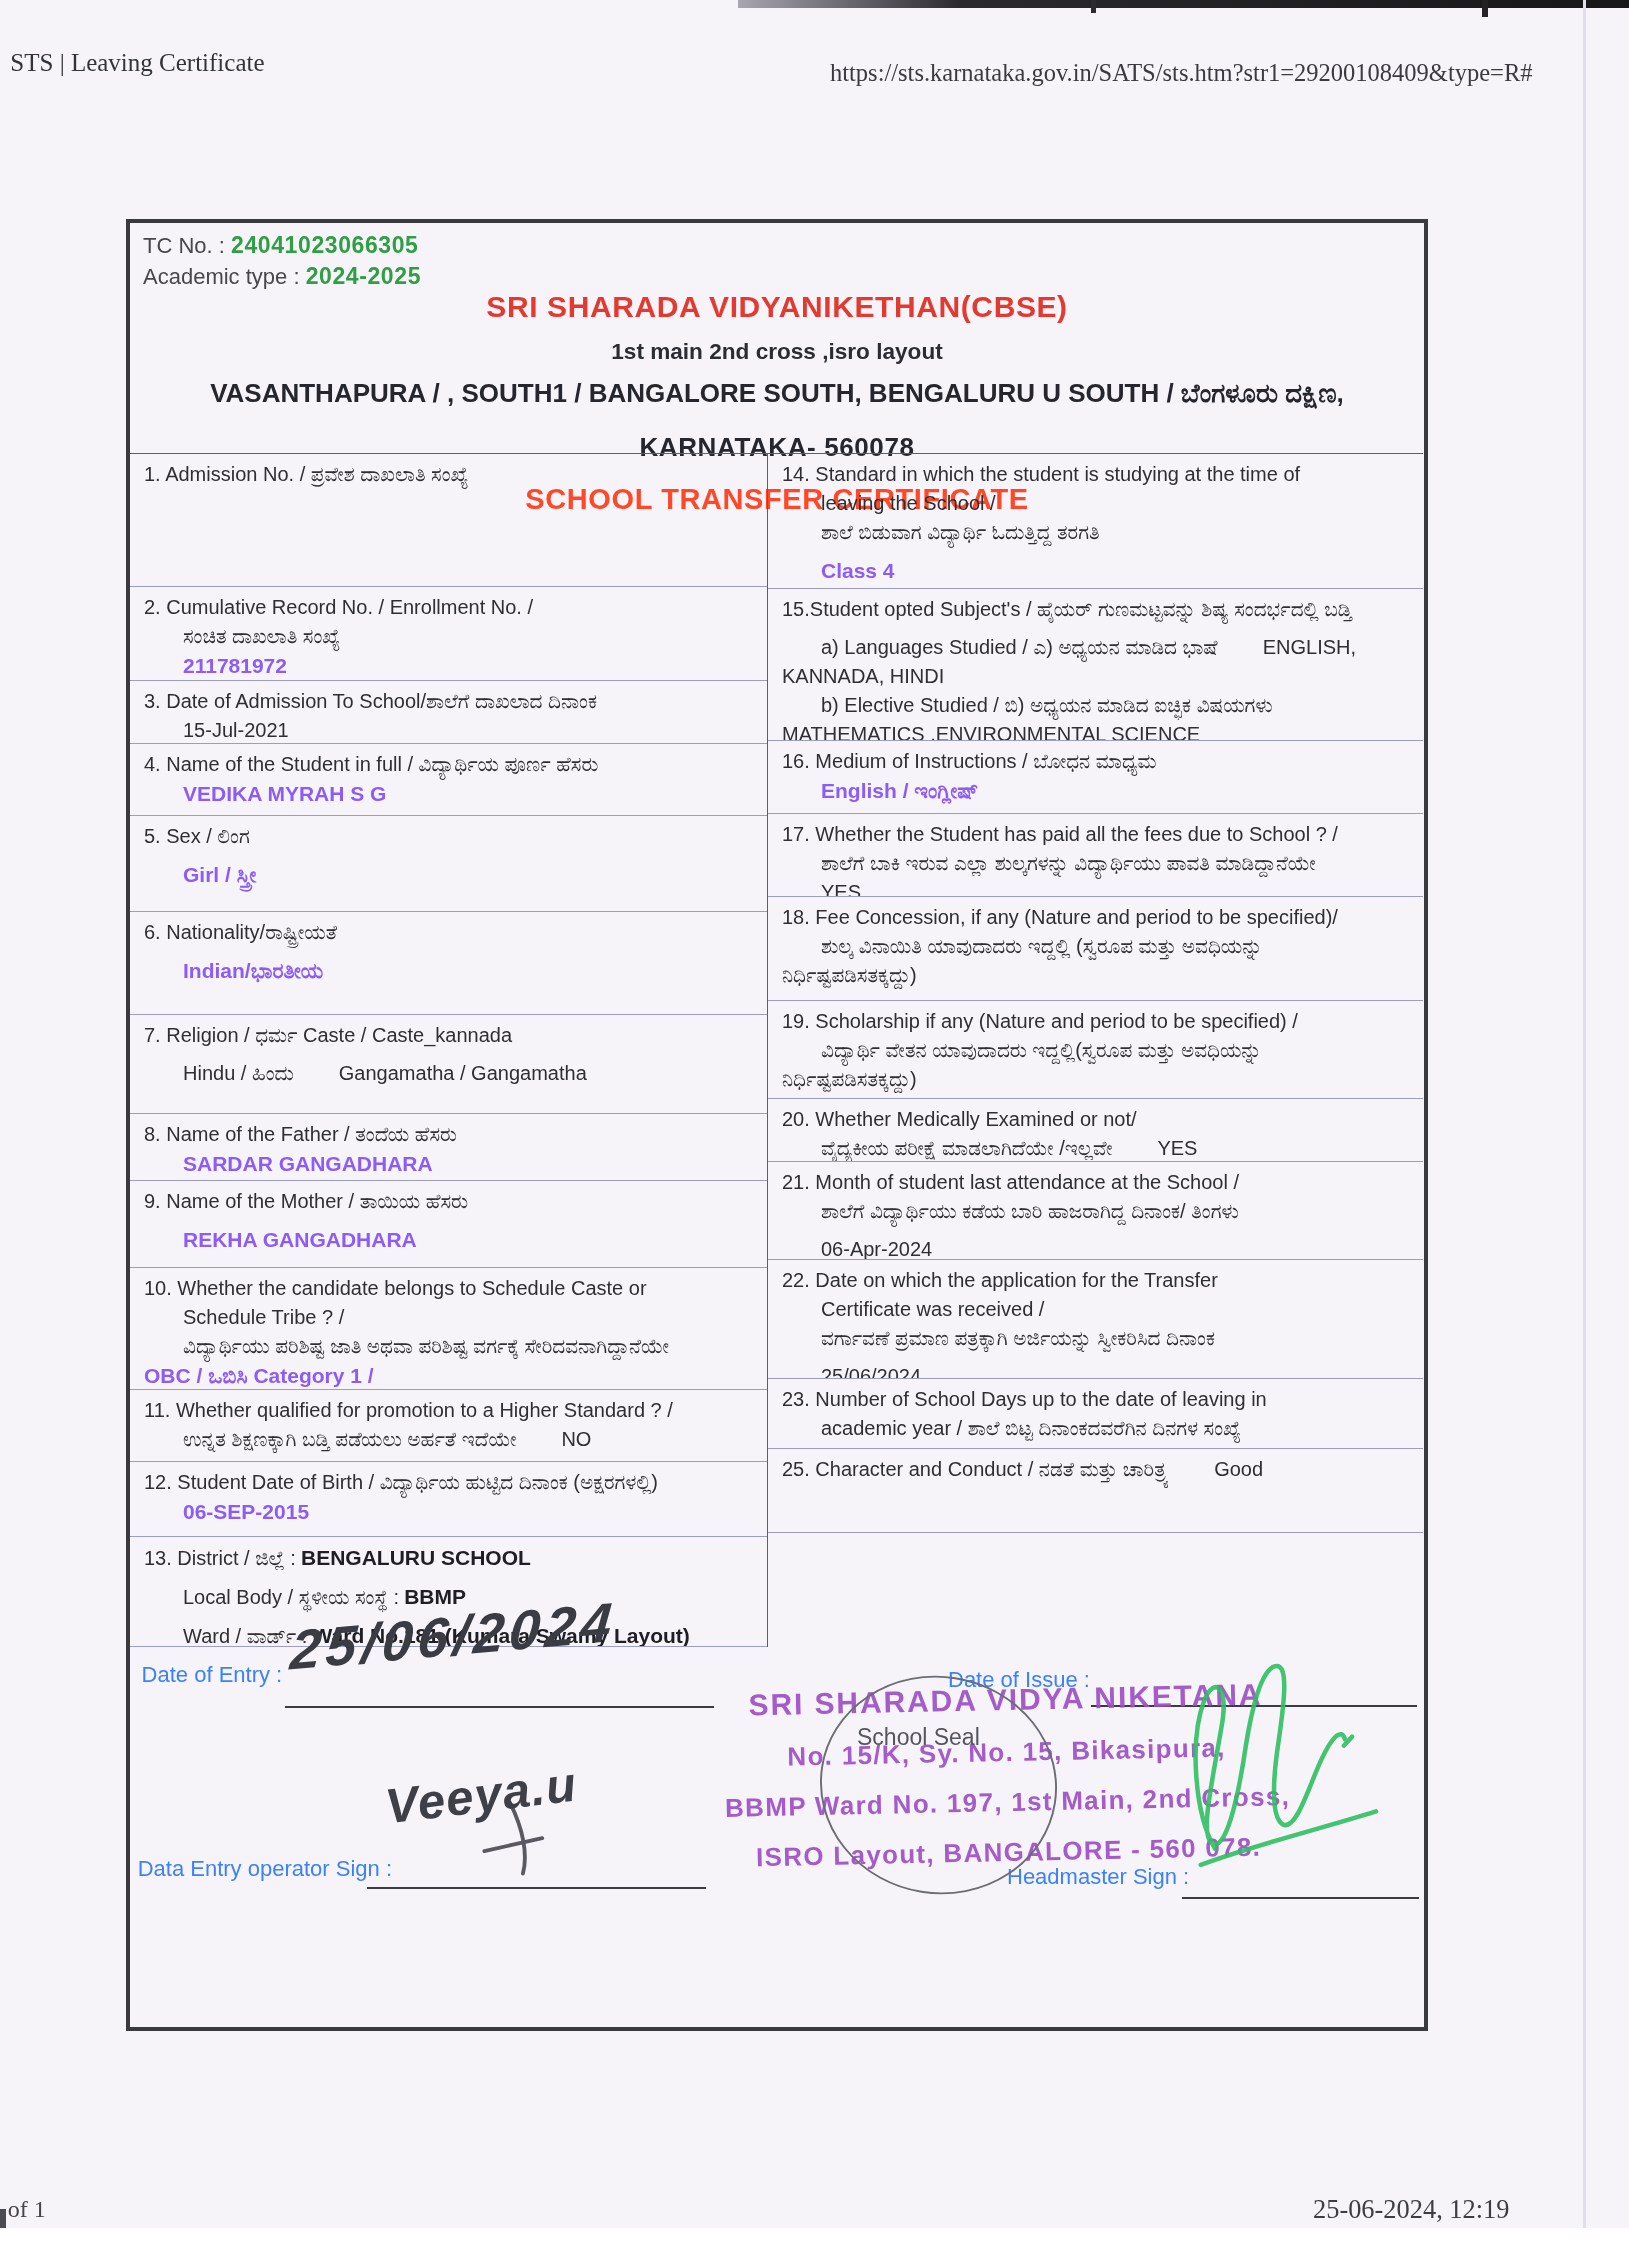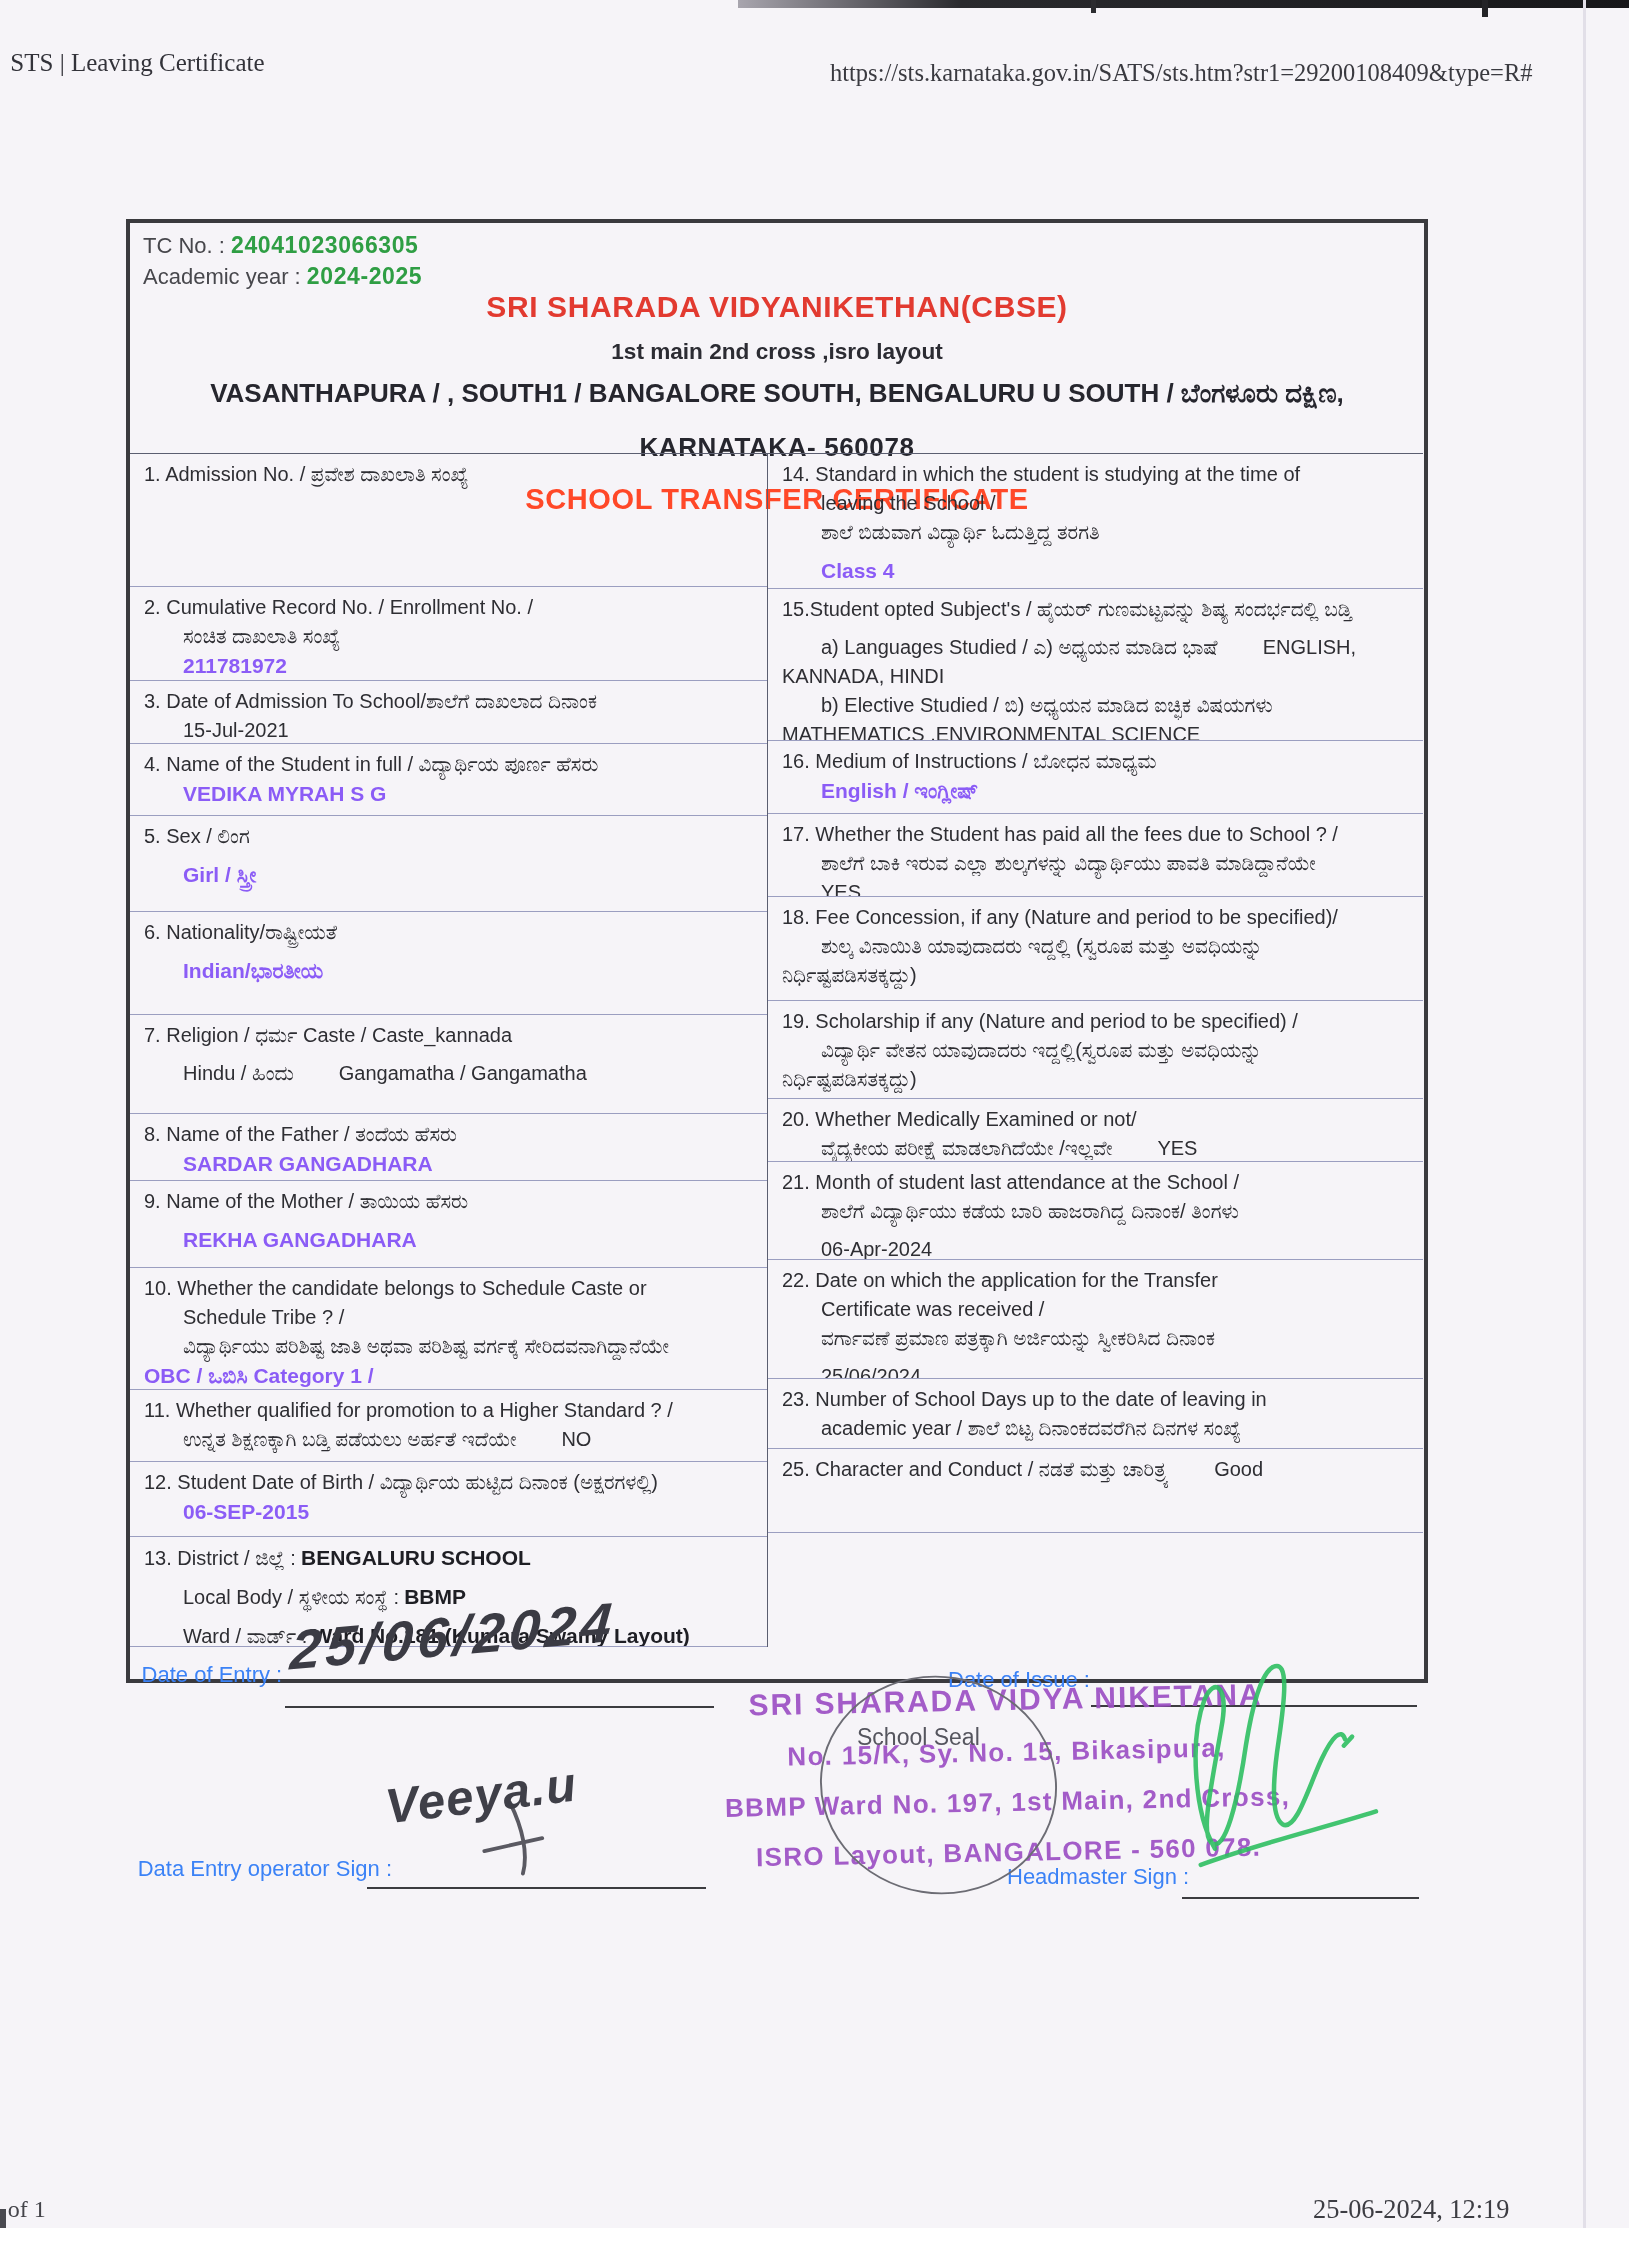--- a/index.html
+++ b/index.html
@@ -27,7 +27,7 @@
     font-size:26.4px;color:#3d3d43;}
 
   
-  .cert-box{position:absolute;left:126px;top:219px;width:1302px;height:1464px;
+  .cert-box{position:absolute;left:126px;top:219px;width:1302px;height:1812px;
     border:4.5px solid #3a3a3e;box-sizing:border-box;background:transparent;}
 
   .tc-line{position:absolute;left:13px;font-size:22px;color:#47474c;}

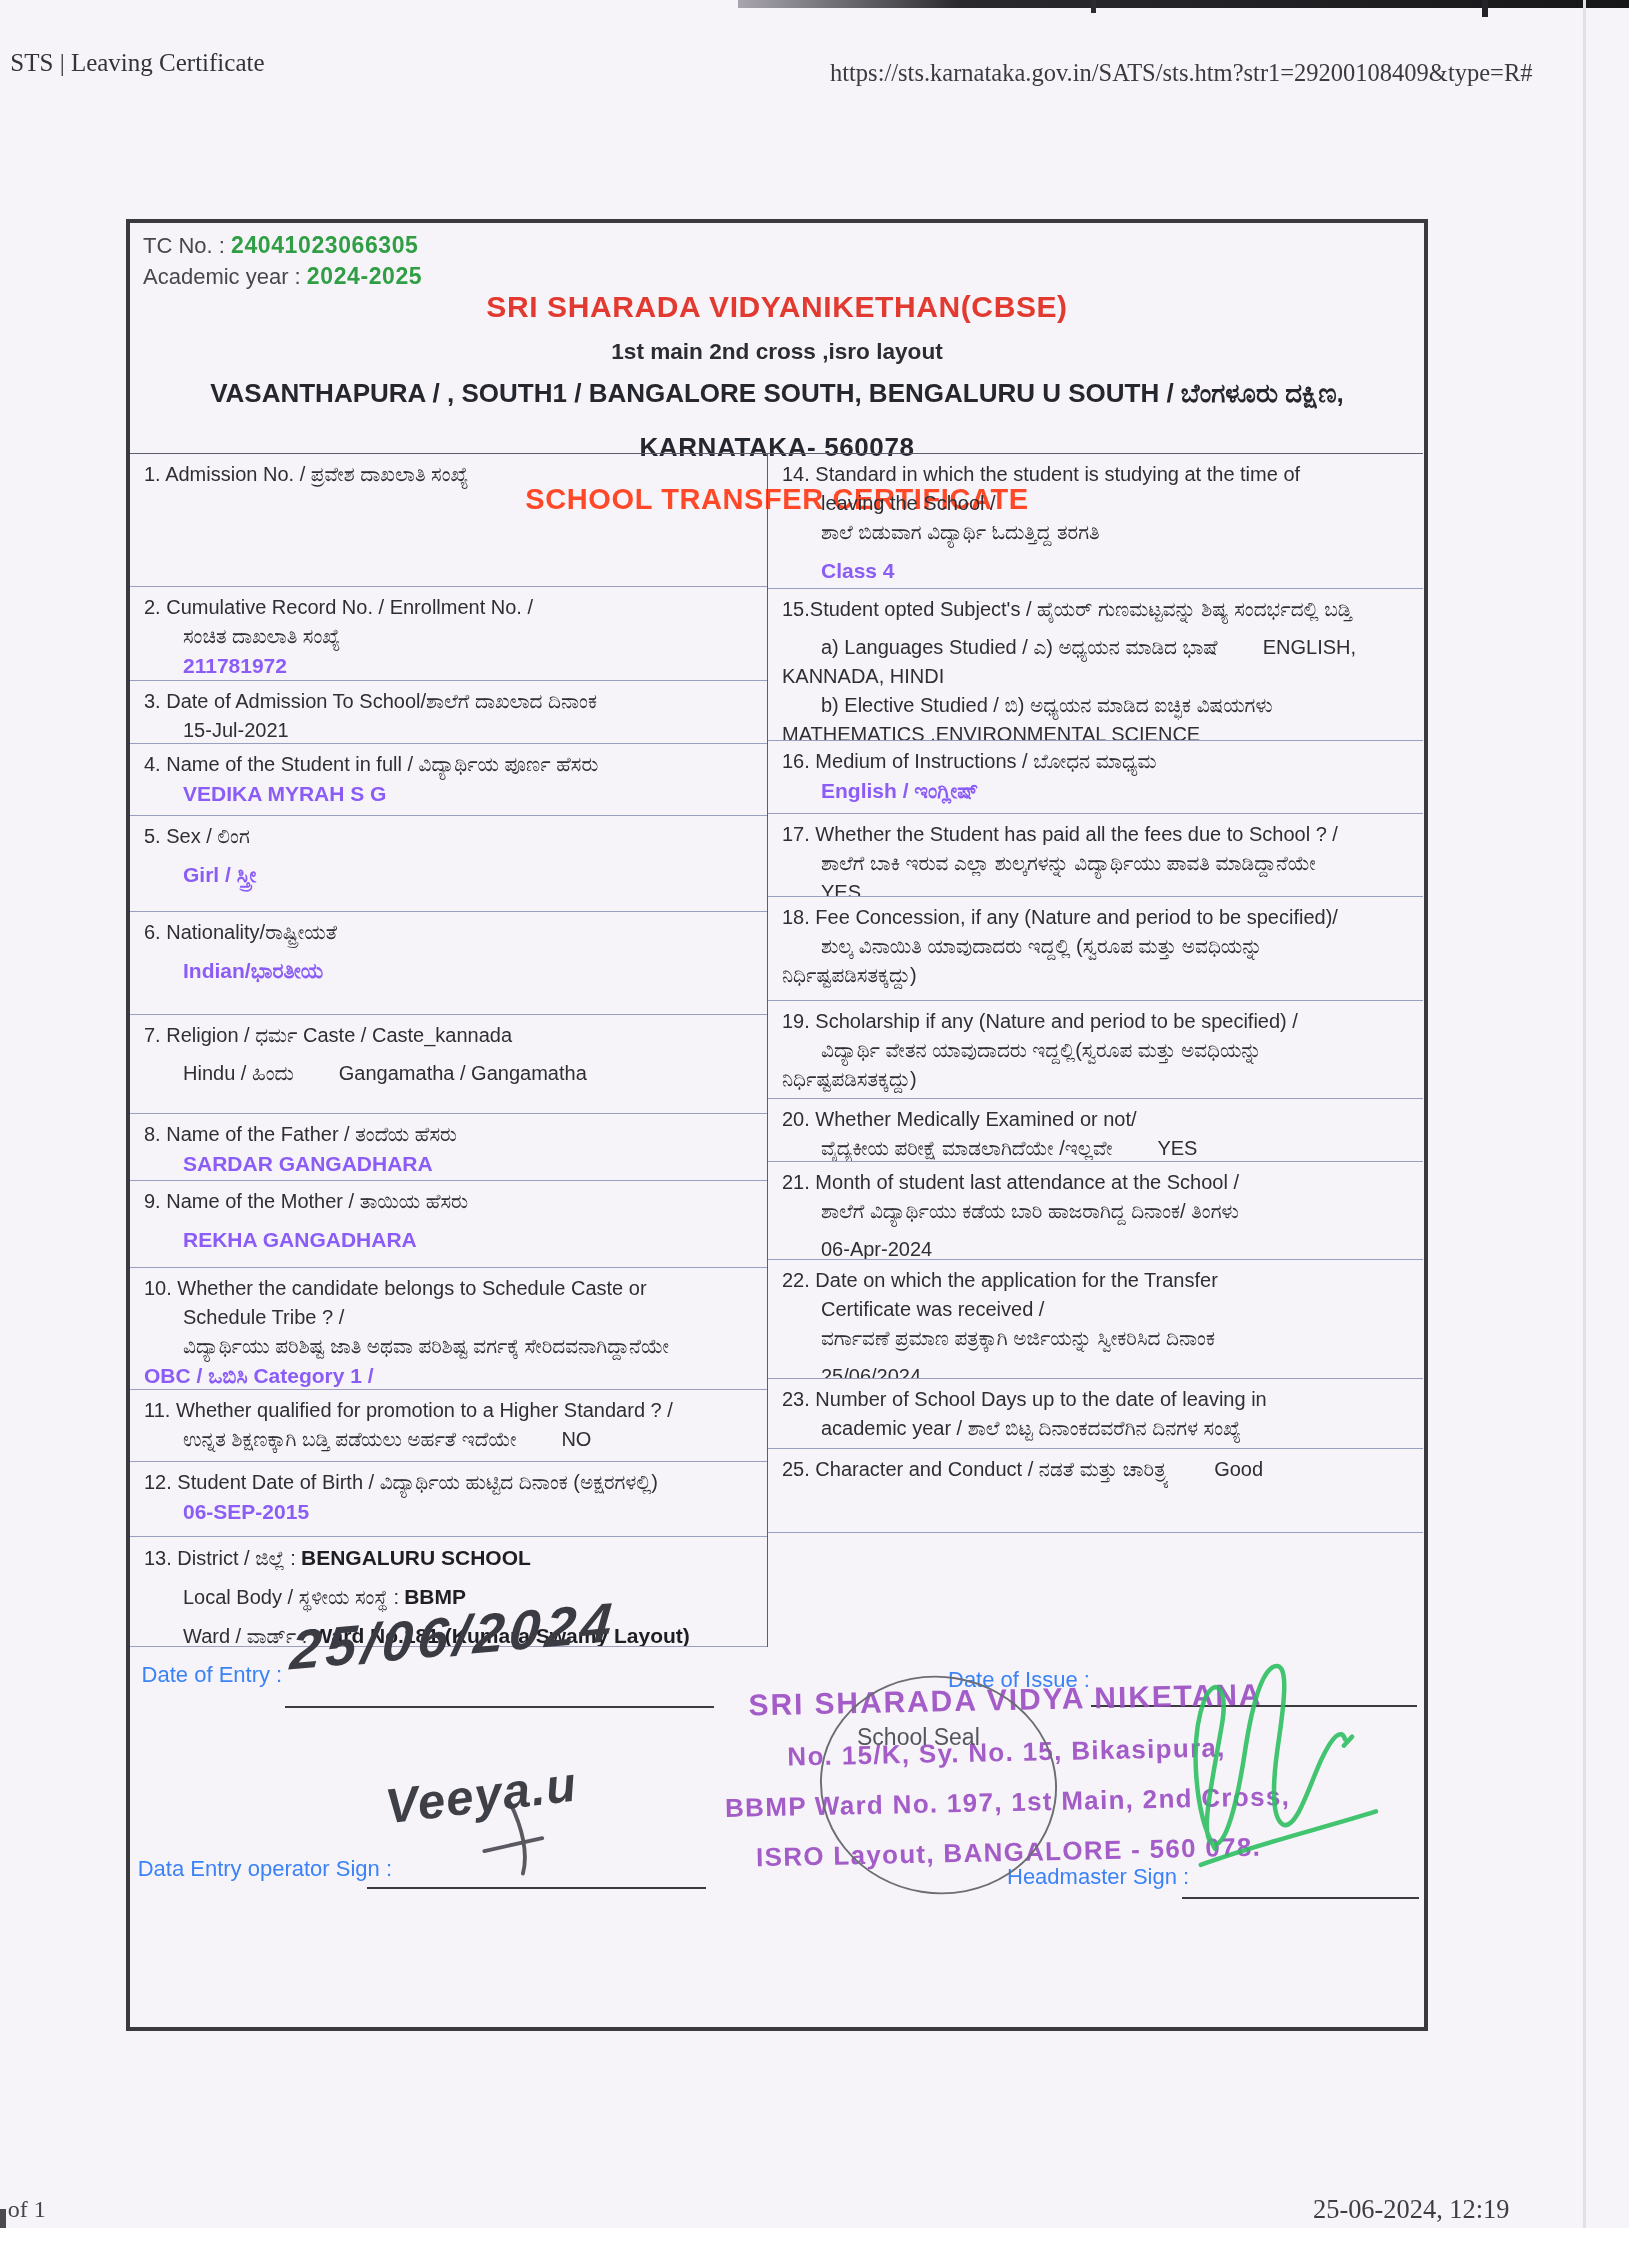--- a/index.html
+++ b/index.html
@@ -96,7 +96,7 @@
     <span class="val">24041023066305</span>
   </div>
   <div class="tc-line ay">
-    <span>Academic year :</span>
+    <span>Academic type :</span>
     <span class="val">2024-2025</span>
   </div>
 

